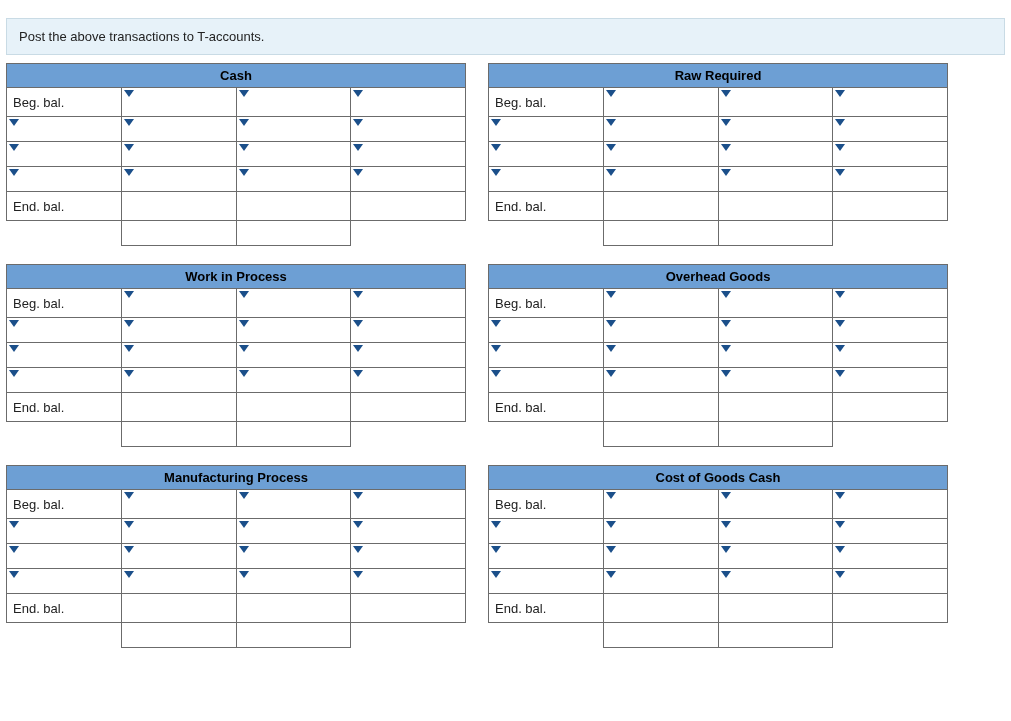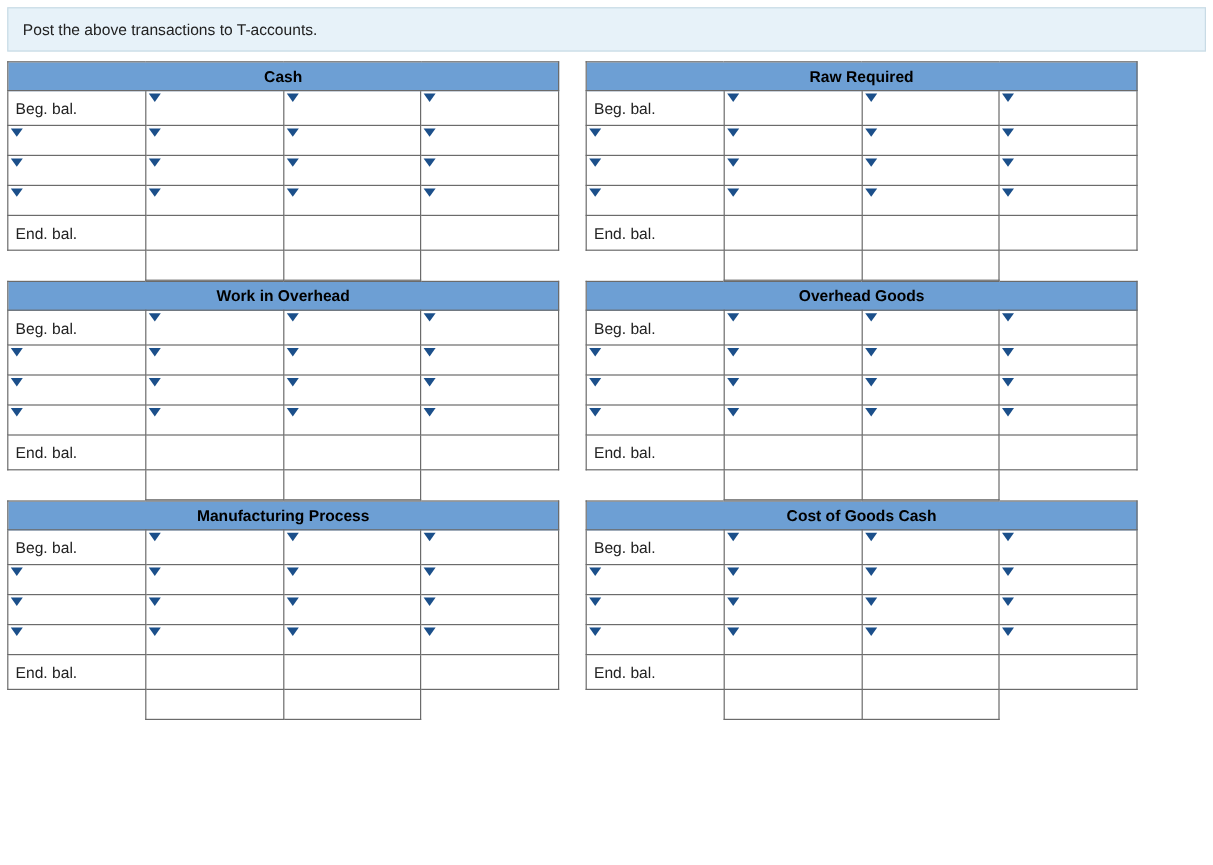--- a/index.html
+++ b/index.html
@@ -9,7 +9,7 @@
   .tab{border:1px solid #b5b5b5;border-bottom:none;padding:10px 14px;background:#fff;cursor:pointer}
   .tab+.tab{margin-left:-1px}
   
-  .instruction{border:1px solid #c9dbe5;background:#e7f2f9;padding:10px 12px;margin-top:0}
+  .instruction{border:1px solid #c9dbe5;background:#e7f2f9;padding:10px 12px;margin-top:12px}
   
   .accounts{display:flex;flex-wrap:wrap;margin-top:8px}
   .col-gap{width:22px}

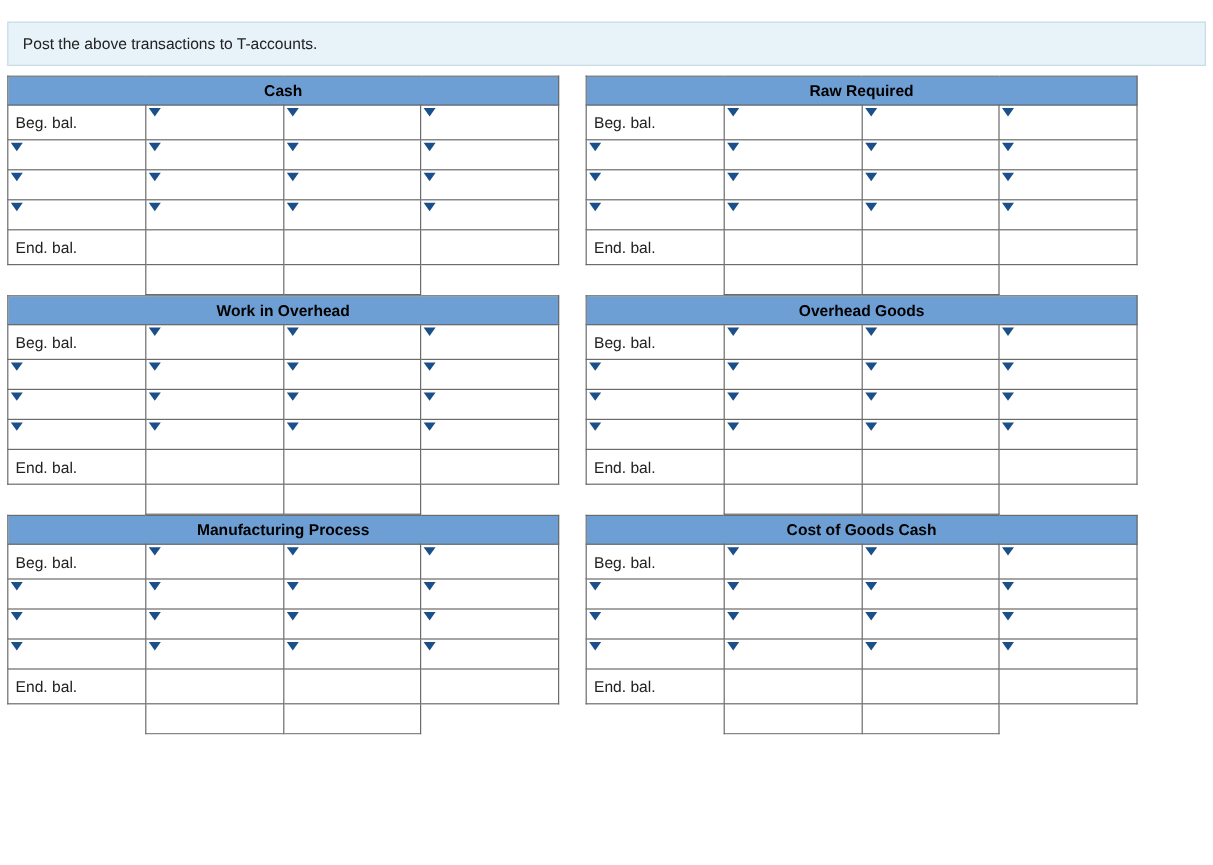--- a/index.html
+++ b/index.html
@@ -13,7 +13,7 @@
   
   .accounts{display:flex;flex-wrap:wrap;margin-top:8px}
   .col-gap{width:22px}
-  .account{width:460px;margin-bottom:0}
+  .account{width:460px;margin-bottom:18px}
   .account table{border-collapse:collapse;width:100%;table-layout:fixed}
   .account th{background:#6d9fd4;color:#000;font-weight:bold;text-align:center;padding:4px 0;border:1px solid #6b6b6b}
   .account td{border:1px solid #6b6b6b;height:24px;padding:0;position:relative;vertical-align:middle}

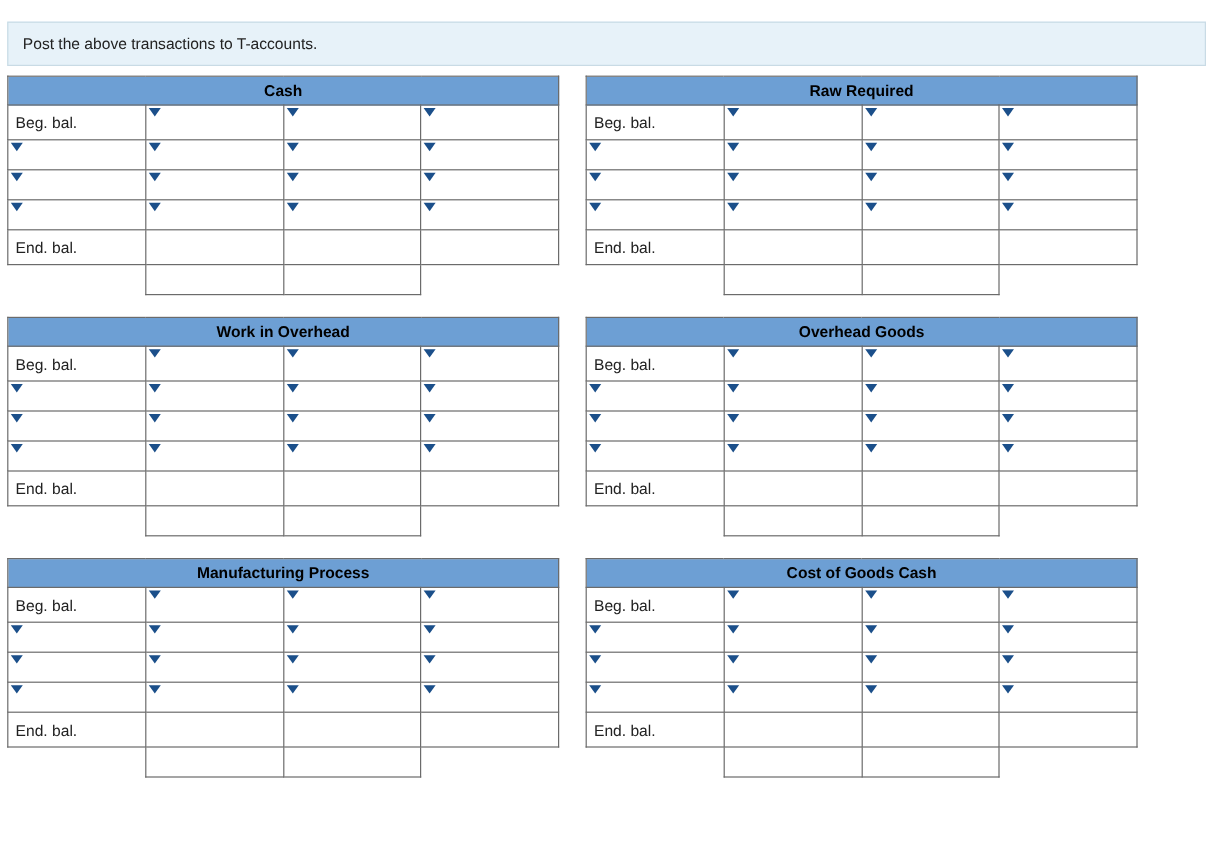--- a/index.html
+++ b/index.html
@@ -256,7 +256,7 @@
         <table>
           <thead>
             <tr>
-              <th colspan="4">Work in Overhead</th>
+              <th colspan="4">Work in Process</th>
             </tr>
           </thead>
           <tbody>

